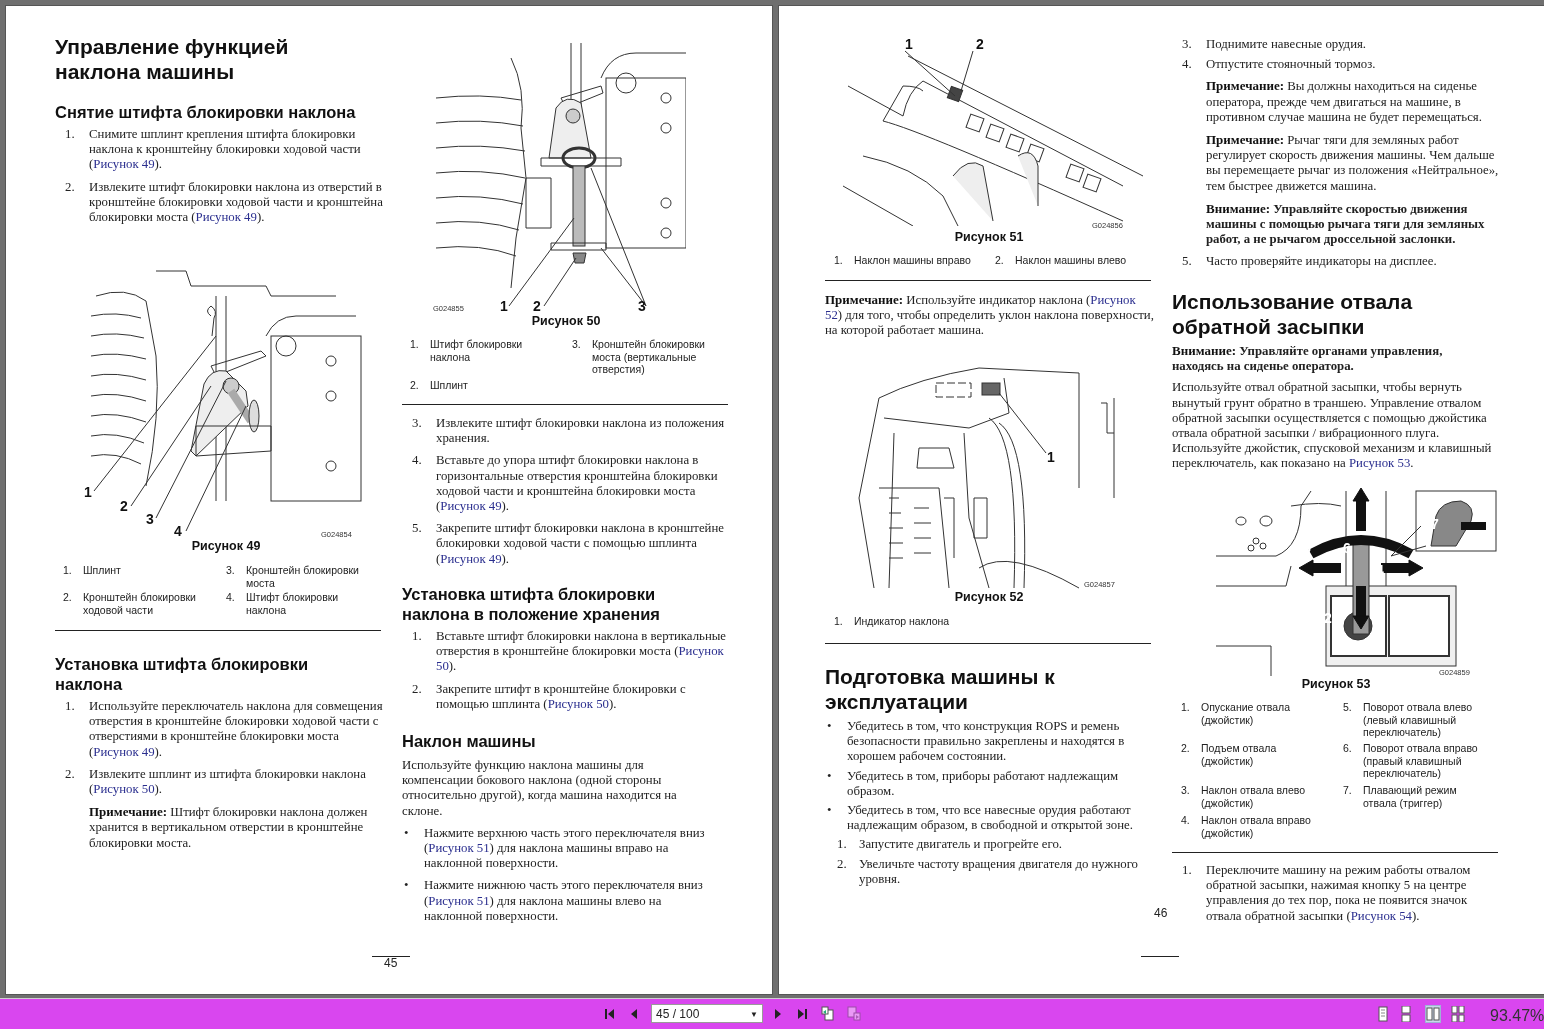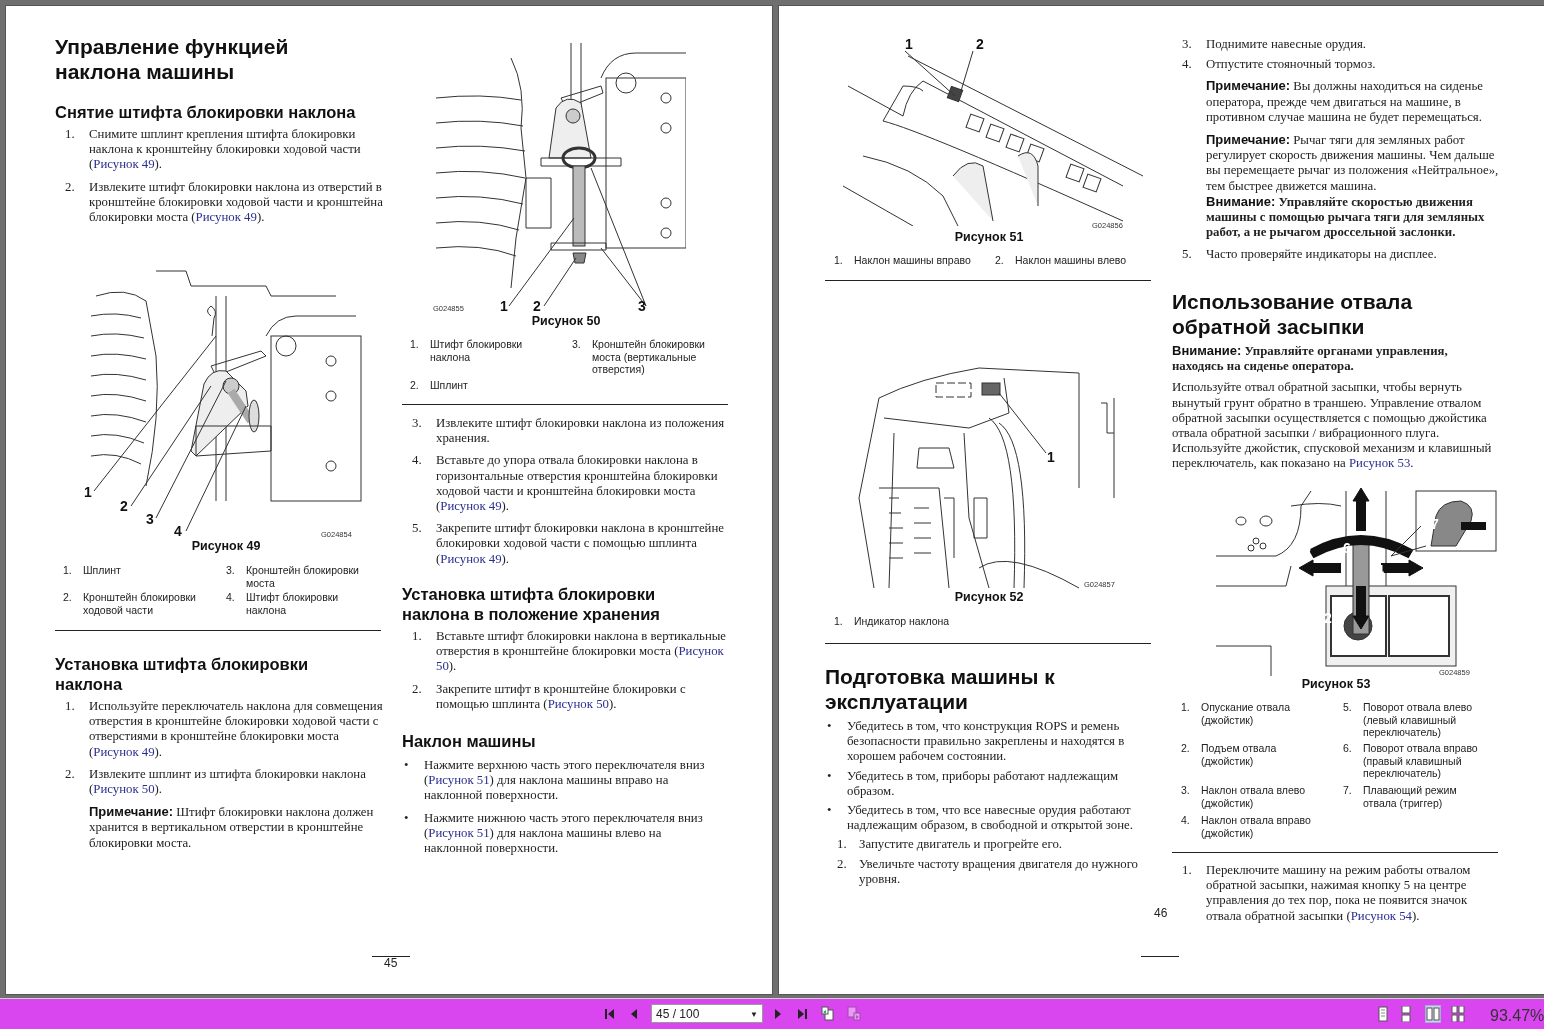--- a/index.html
+++ b/index.html
@@ -18,7 +18,7 @@
   ul.bul li{padding-left:22px;}
   ul.bul li .dot{position:absolute;left:2px;top:0;}
   .link{color:#2b2f8f;}
-  .note-lbl{font-family:Liberation Sans, sans-serif;font-weight:bold;font-size:13px;color:#111;}
+  .note-lbl{font-family:Liberation Serif, serif;font-weight:bold;font-size:13px;color:#111;}
   .warn{font-weight:bold;}
   .fig-cap{font-family:"Liberation Sans",sans-serif;font-weight:bold;font-size:12.5px;text-align:center;color:#111;}
   .legend{font-family:"Liberation Sans",sans-serif;font-size:10.5px;line-height:12.5px;color:#222;}

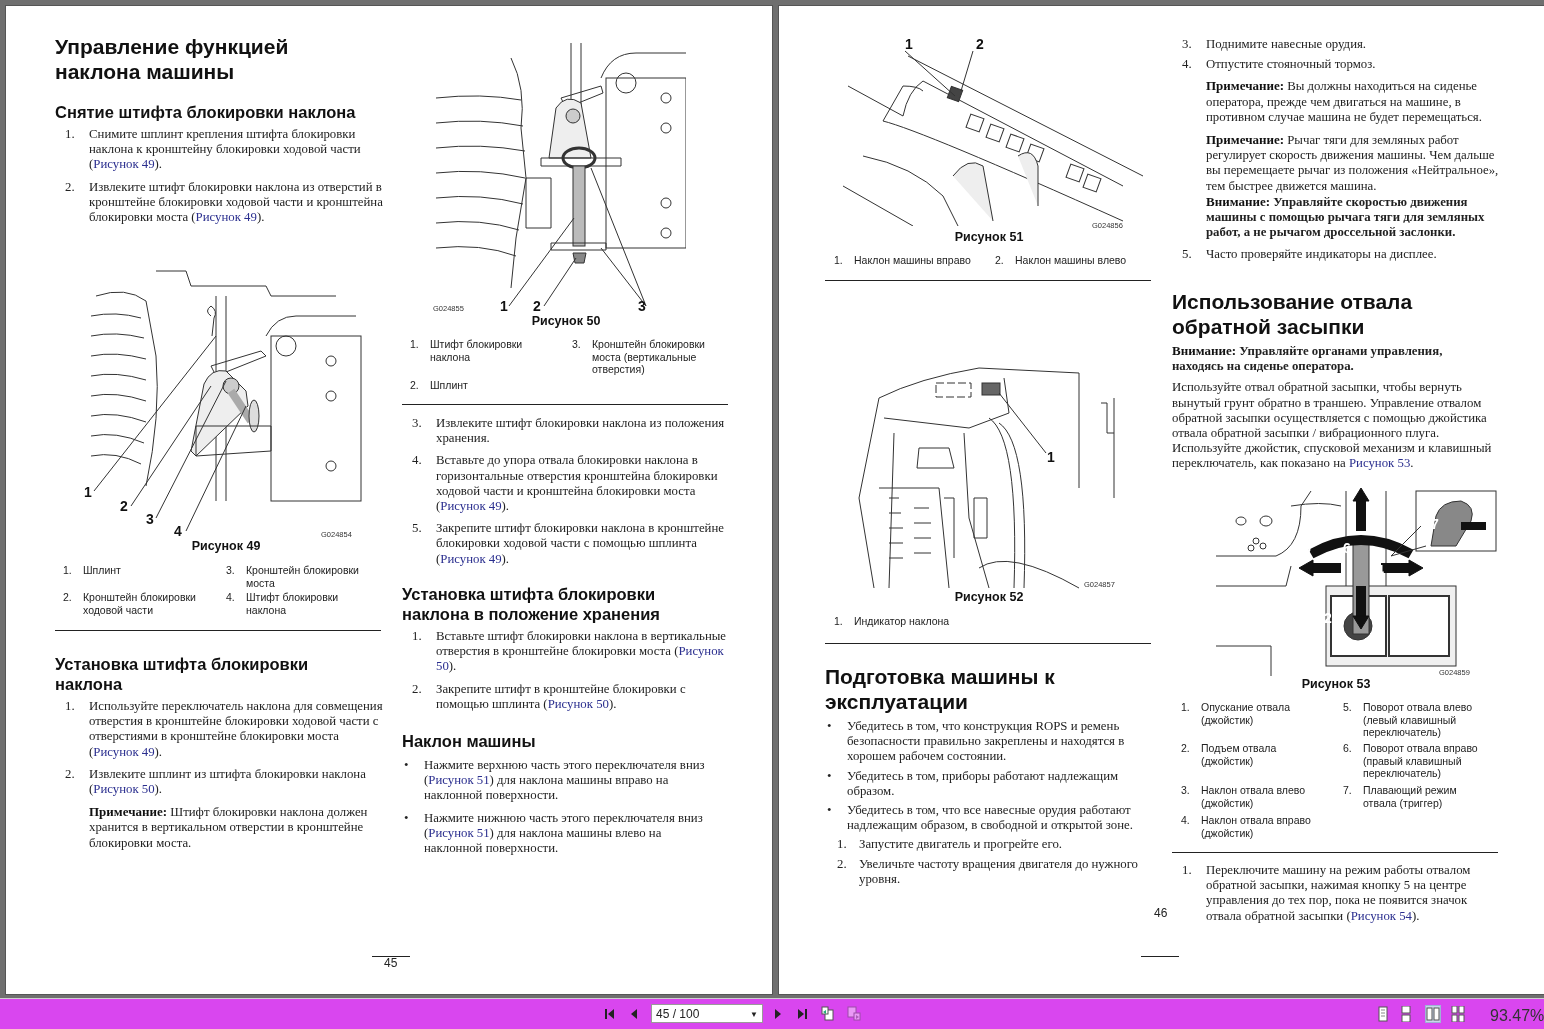--- a/index.html
+++ b/index.html
@@ -316,7 +316,7 @@
         <span class="note-lbl">Примечание:</span>
         <span>Вы должны находиться на сиденье оператора, прежде чем двигаться на машине, в противном случае машина не будет перемещаться.</span>
       </div>
-      <div style="padding-left:34px;">
+      <div style="padding-left:34px;margin-bottom:7px;">
         <span class="note-lbl">Примечание:</span>
         <span>Рычаг тяги для земляных работ регулирует скорость движения машины. Чем дальше вы перемещаете рычаг из положения «Нейтральное», тем быстрее движется машина.</span>
       </div>

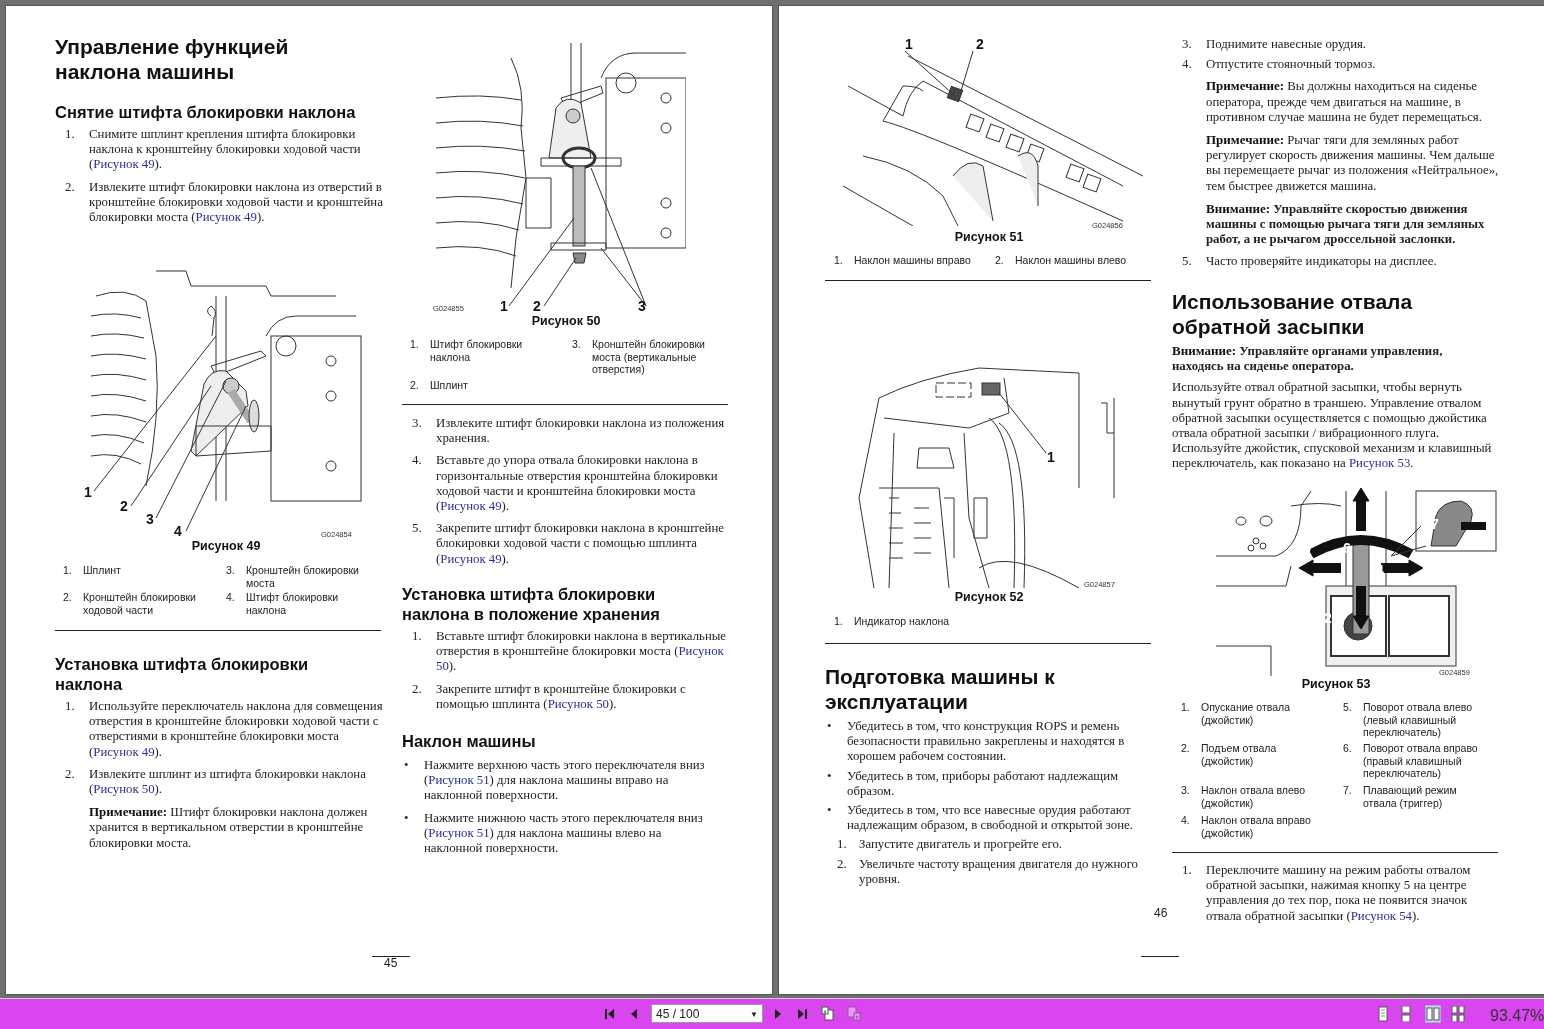--- a/index.html
+++ b/index.html
@@ -257,6 +257,10 @@
     </div>
     <div class="rule" style="left:46px;top:274px;width:326px;"></div>
 
+    <div class="abs body" style="left:46px;top:286px;width:330px;">
+      <span class="note-lbl">Примечание:</span>
+      <span>Используйте индикатор наклона (</span><span class="link">Рисунок 52</span><span>) для того, чтобы определить уклон наклона поверхности, на которой работает машина.</span>
+    </div>
 
     <svg class="fig" style="left:60px;top:352px;" width="300" height="232">
       <path d="M40 40 Q80 20 140 10 L240 15 L240 130"></path>

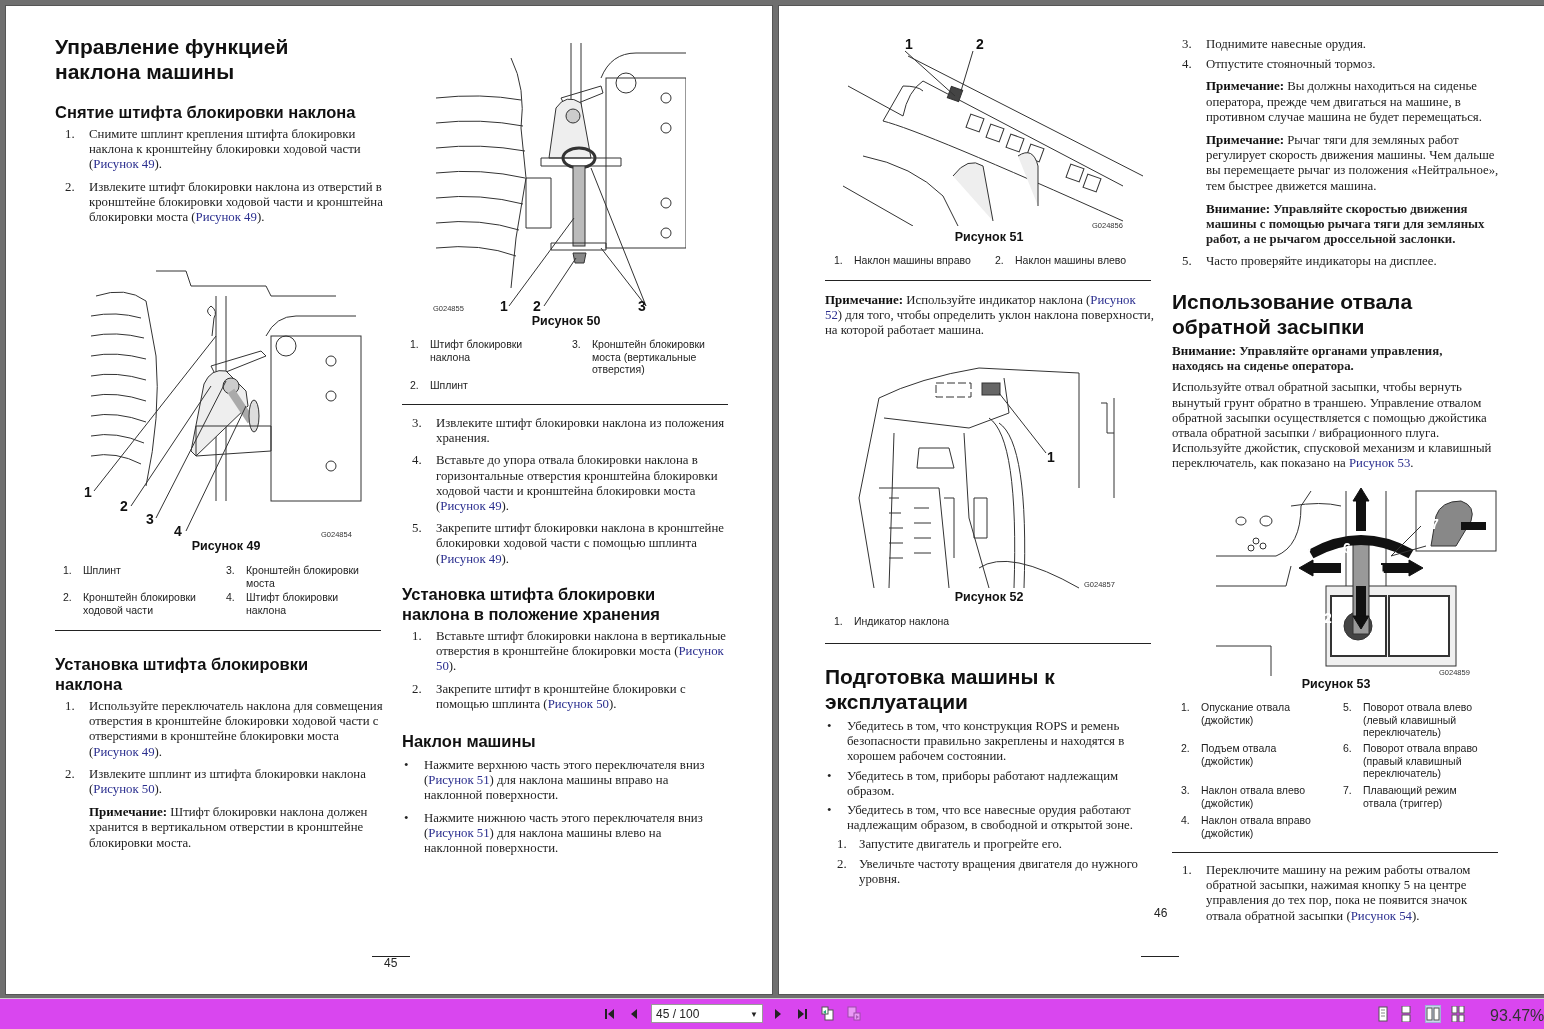--- a/index.html
+++ b/index.html
@@ -192,7 +192,7 @@
     <div class="abs body" style="left:396px;top:410px;width:330px;">
       <ol class="steps">
         <li><span class="num">3.</span><span>Извлеките штифт блокировки наклона из положения хранения.</span></li>
-        <li><span class="num">4.</span><span>Вставьте до упора отвала блокировки наклона в горизонтальные отверстия кронштейна блокировки ходовой части и кронштейна блокировки моста (</span><span class="link">Рисунок 49</span><span>).</span></li>
+        <li><span class="num">4.</span><span>Вставьте до упора штифт блокировки наклона в горизонтальные отверстия кронштейна блокировки ходовой части и кронштейна блокировки моста (</span><span class="link">Рисунок 49</span><span>).</span></li>
         <li><span class="num">5.</span><span>Закрепите штифт блокировки наклона в кронштейне блокировки ходовой части с помощью шплинта (</span><span class="link">Рисунок 49</span><span>).</span></li>
       </ol>
     </div>

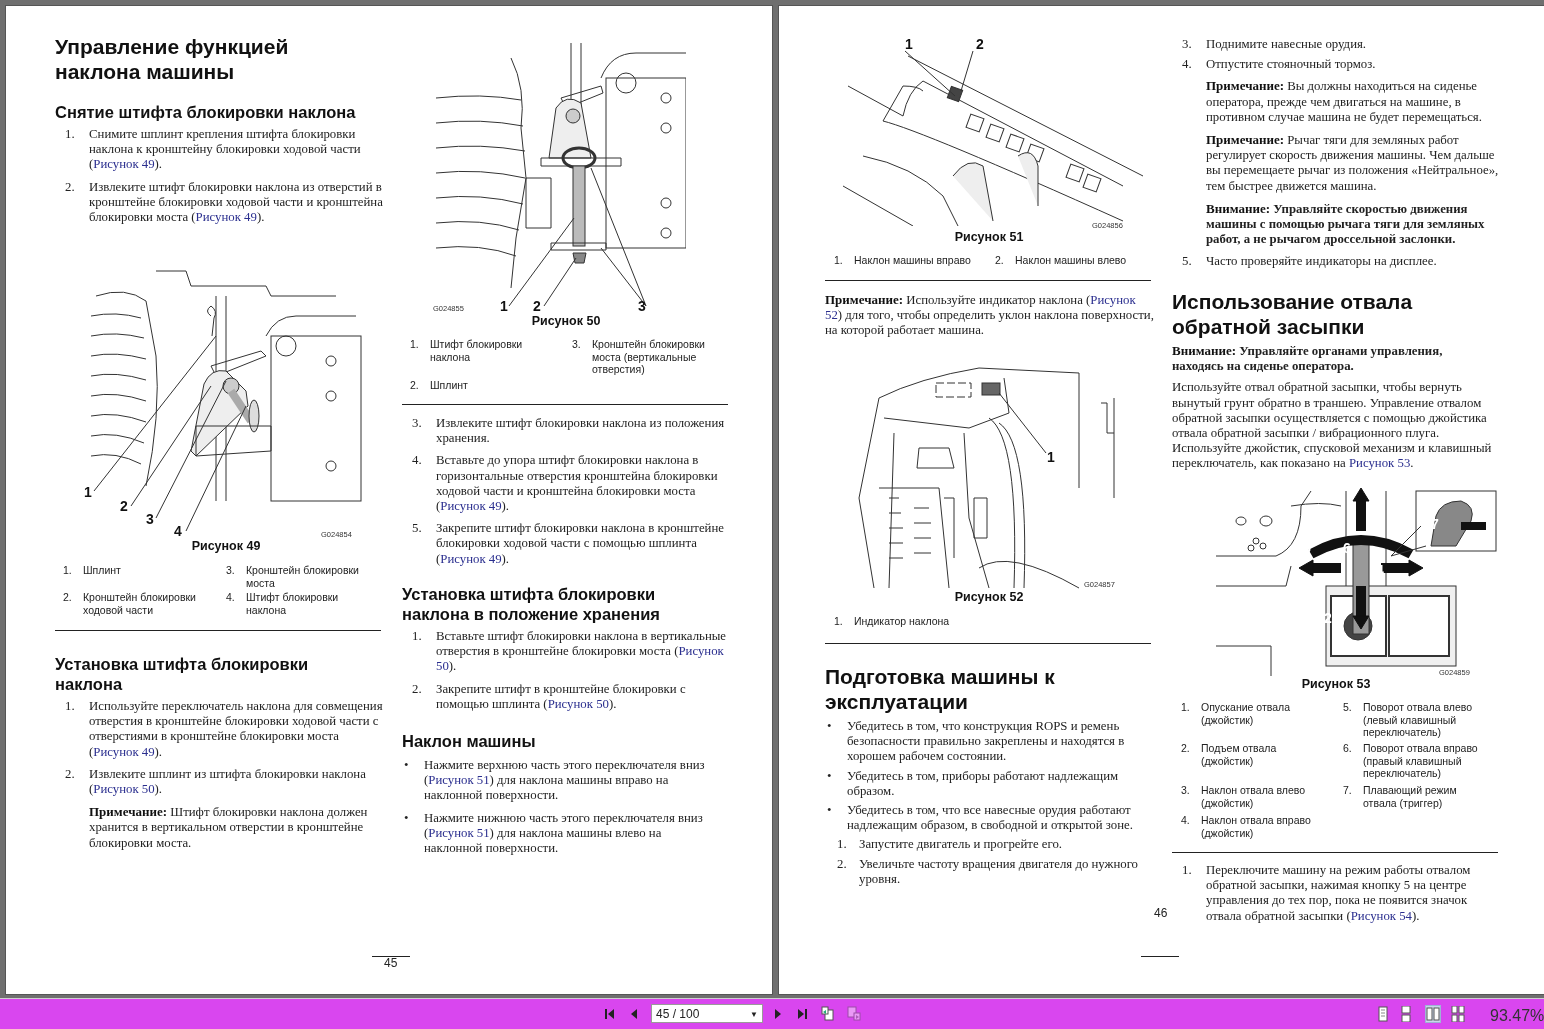--- a/index.html
+++ b/index.html
@@ -210,6 +210,7 @@
 
     <div class="abs h2" style="left:396px;top:725px;">Наклон машины</div>
     <div class="abs body" style="left:396px;top:752px;width:310px;">
+      <div style="margin-bottom:7px;">Используйте функцию наклона машины для компенсации бокового наклона (одной стороны относительно другой), когда машина находится на склоне.</div>
       <ul class="bul">
         <li><span class="dot">•</span><span>Нажмите верхнюю часть этого переключателя вниз (</span><span class="link">Рисунок 51</span><span>) для наклона машины вправо на наклонной поверхности.</span></li>
         <li><span class="dot">•</span><span>Нажмите нижнюю часть этого переключателя вниз (</span><span class="link">Рисунок 51</span><span>) для наклона машины влево на наклонной поверхности.</span></li>

